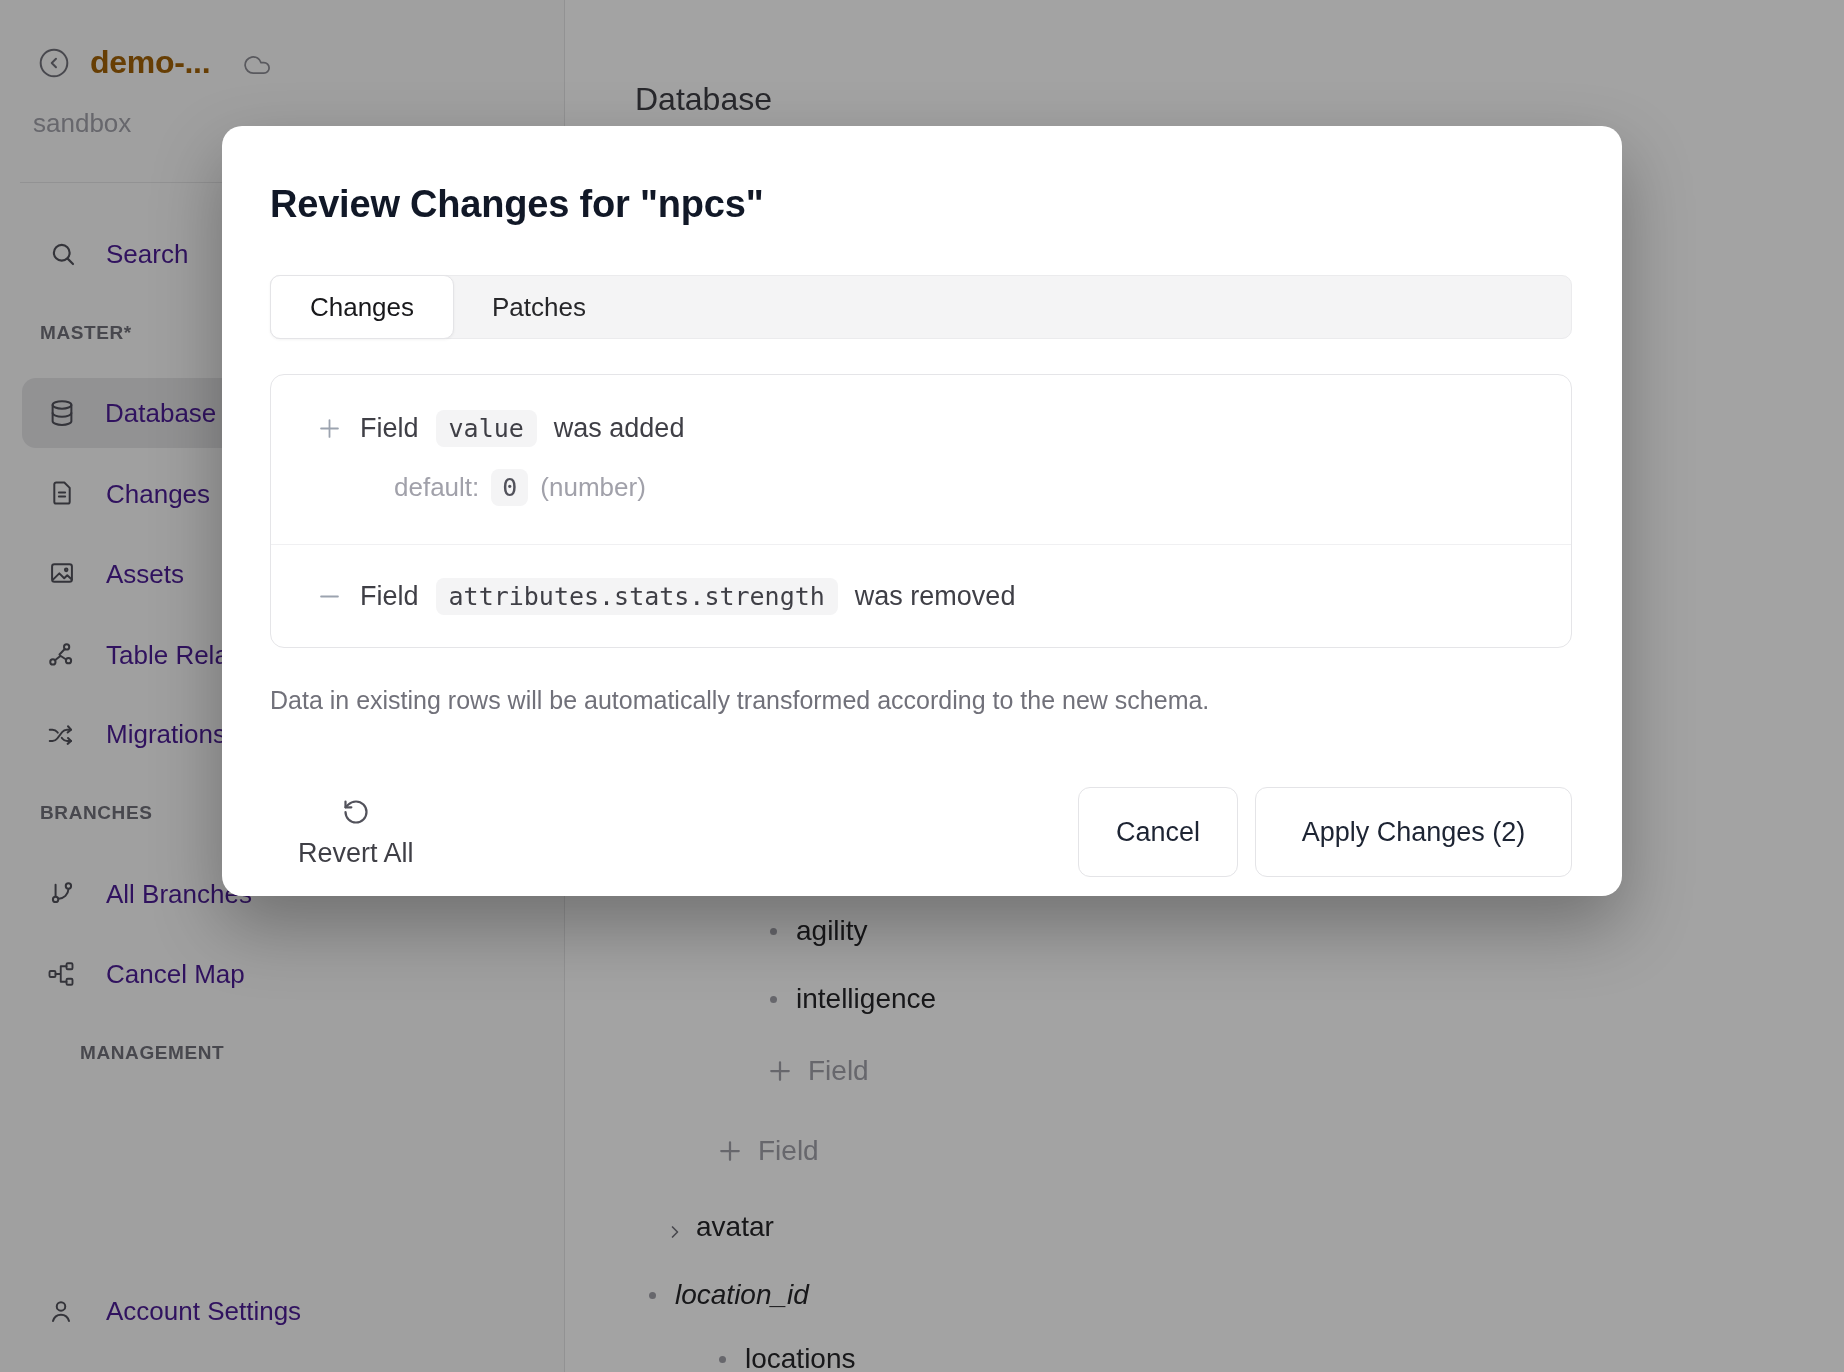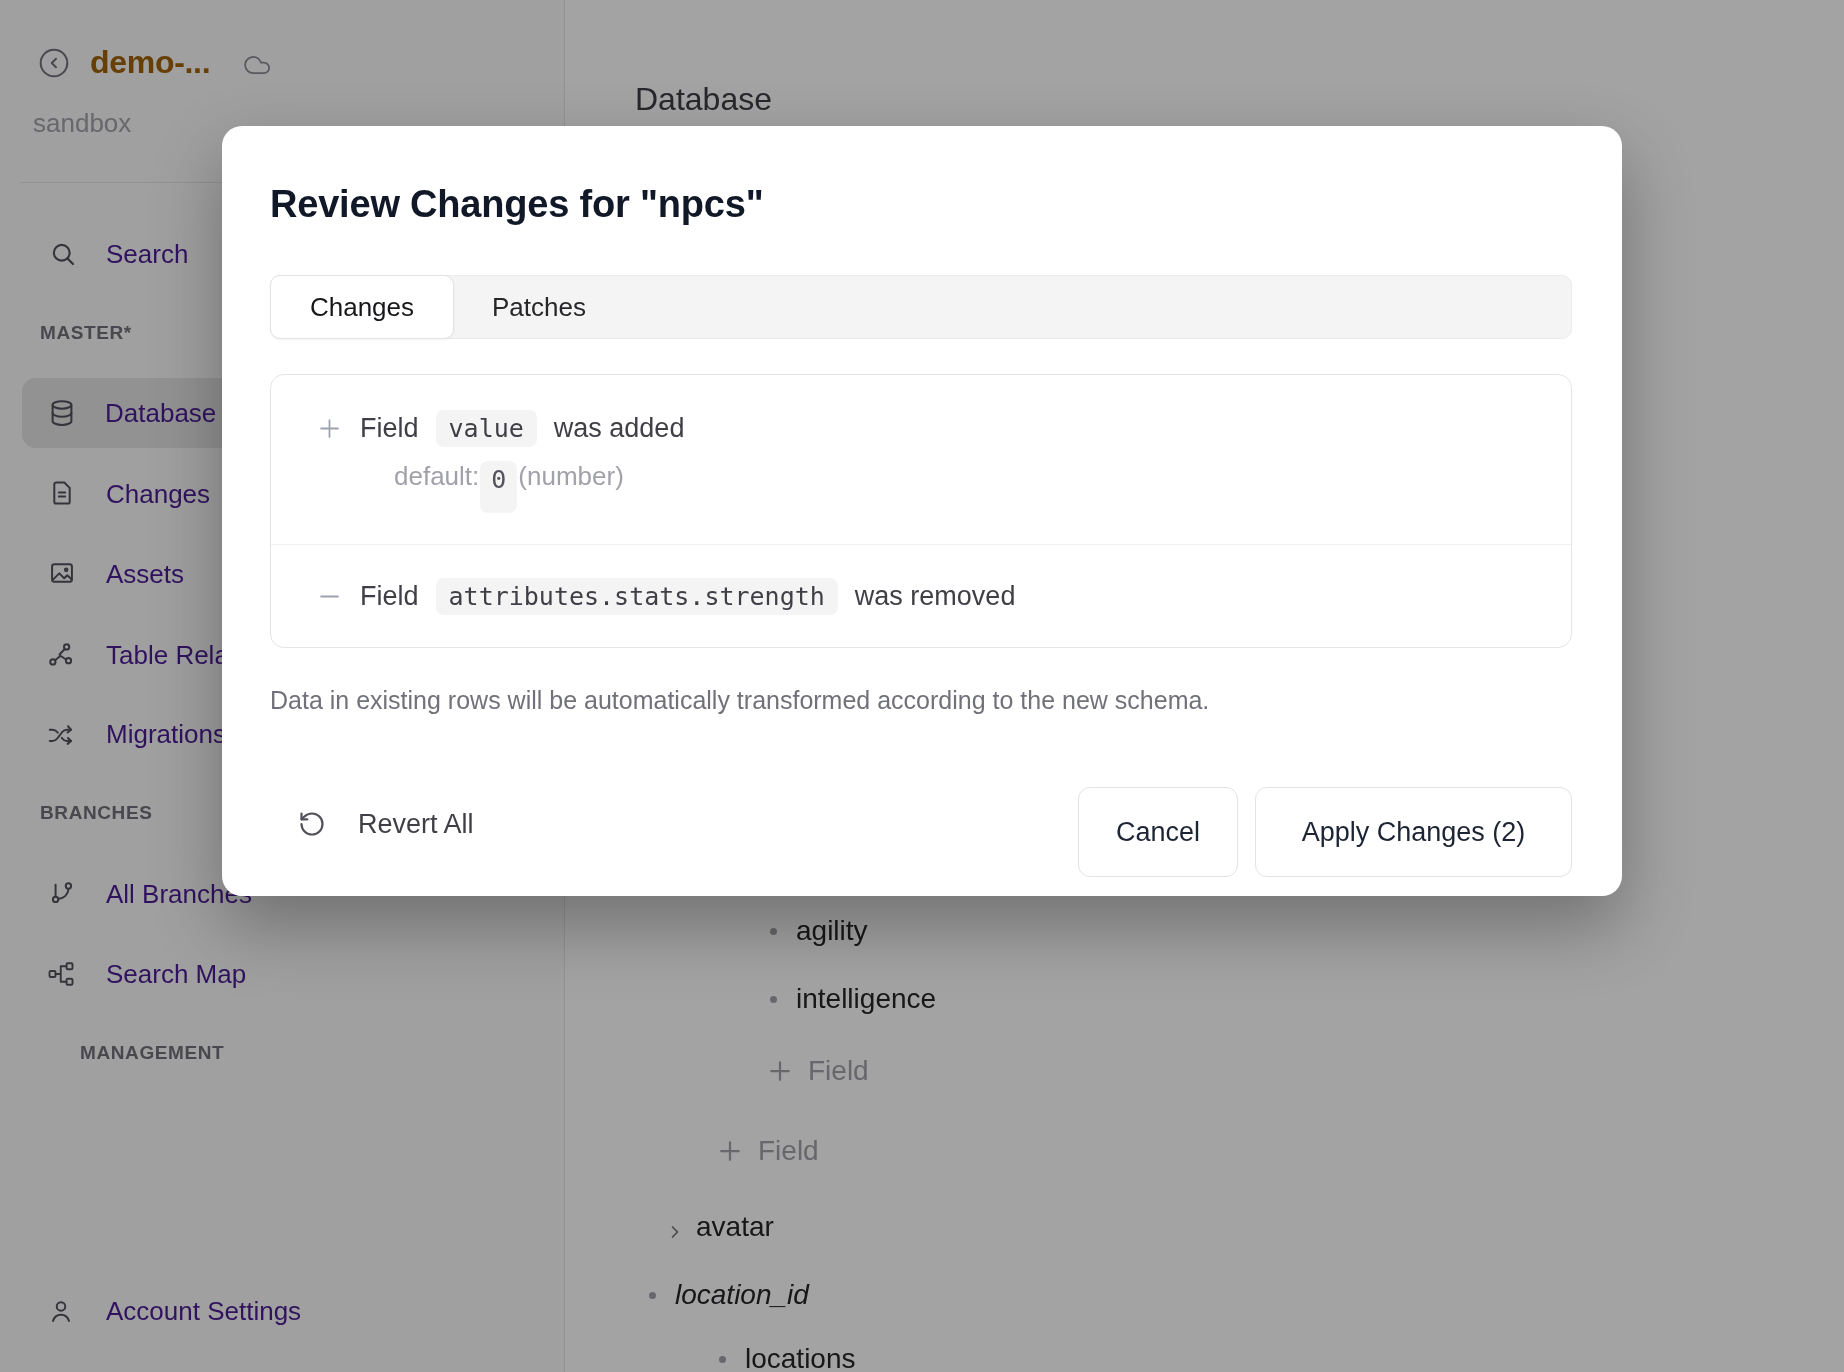--- a/index.html
+++ b/index.html
@@ -71,7 +71,7 @@
     font-family:"DejaVu Sans Mono","Liberation Mono",monospace;font-size:25px;color:#3f3f46;
     background:#f4f4f5;border-radius:8px;padding:4px 13px;
   }
-  .chg-detail{position:absolute;display:flex;gap:1px;font-size:26px;color:#a1a1aa;white-space:nowrap;}
+  .chg-detail{position:absolute;display:flex;align-items:center;gap:12px;font-size:26px;color:#a1a1aa;white-space:nowrap;}
   .chg-detail .code-chip{color:#52525b;padding:4px 11px;}
   .card-divider{position:absolute;left:0;right:0;top:169px;height:1px;background:#f0f0f2;}
 

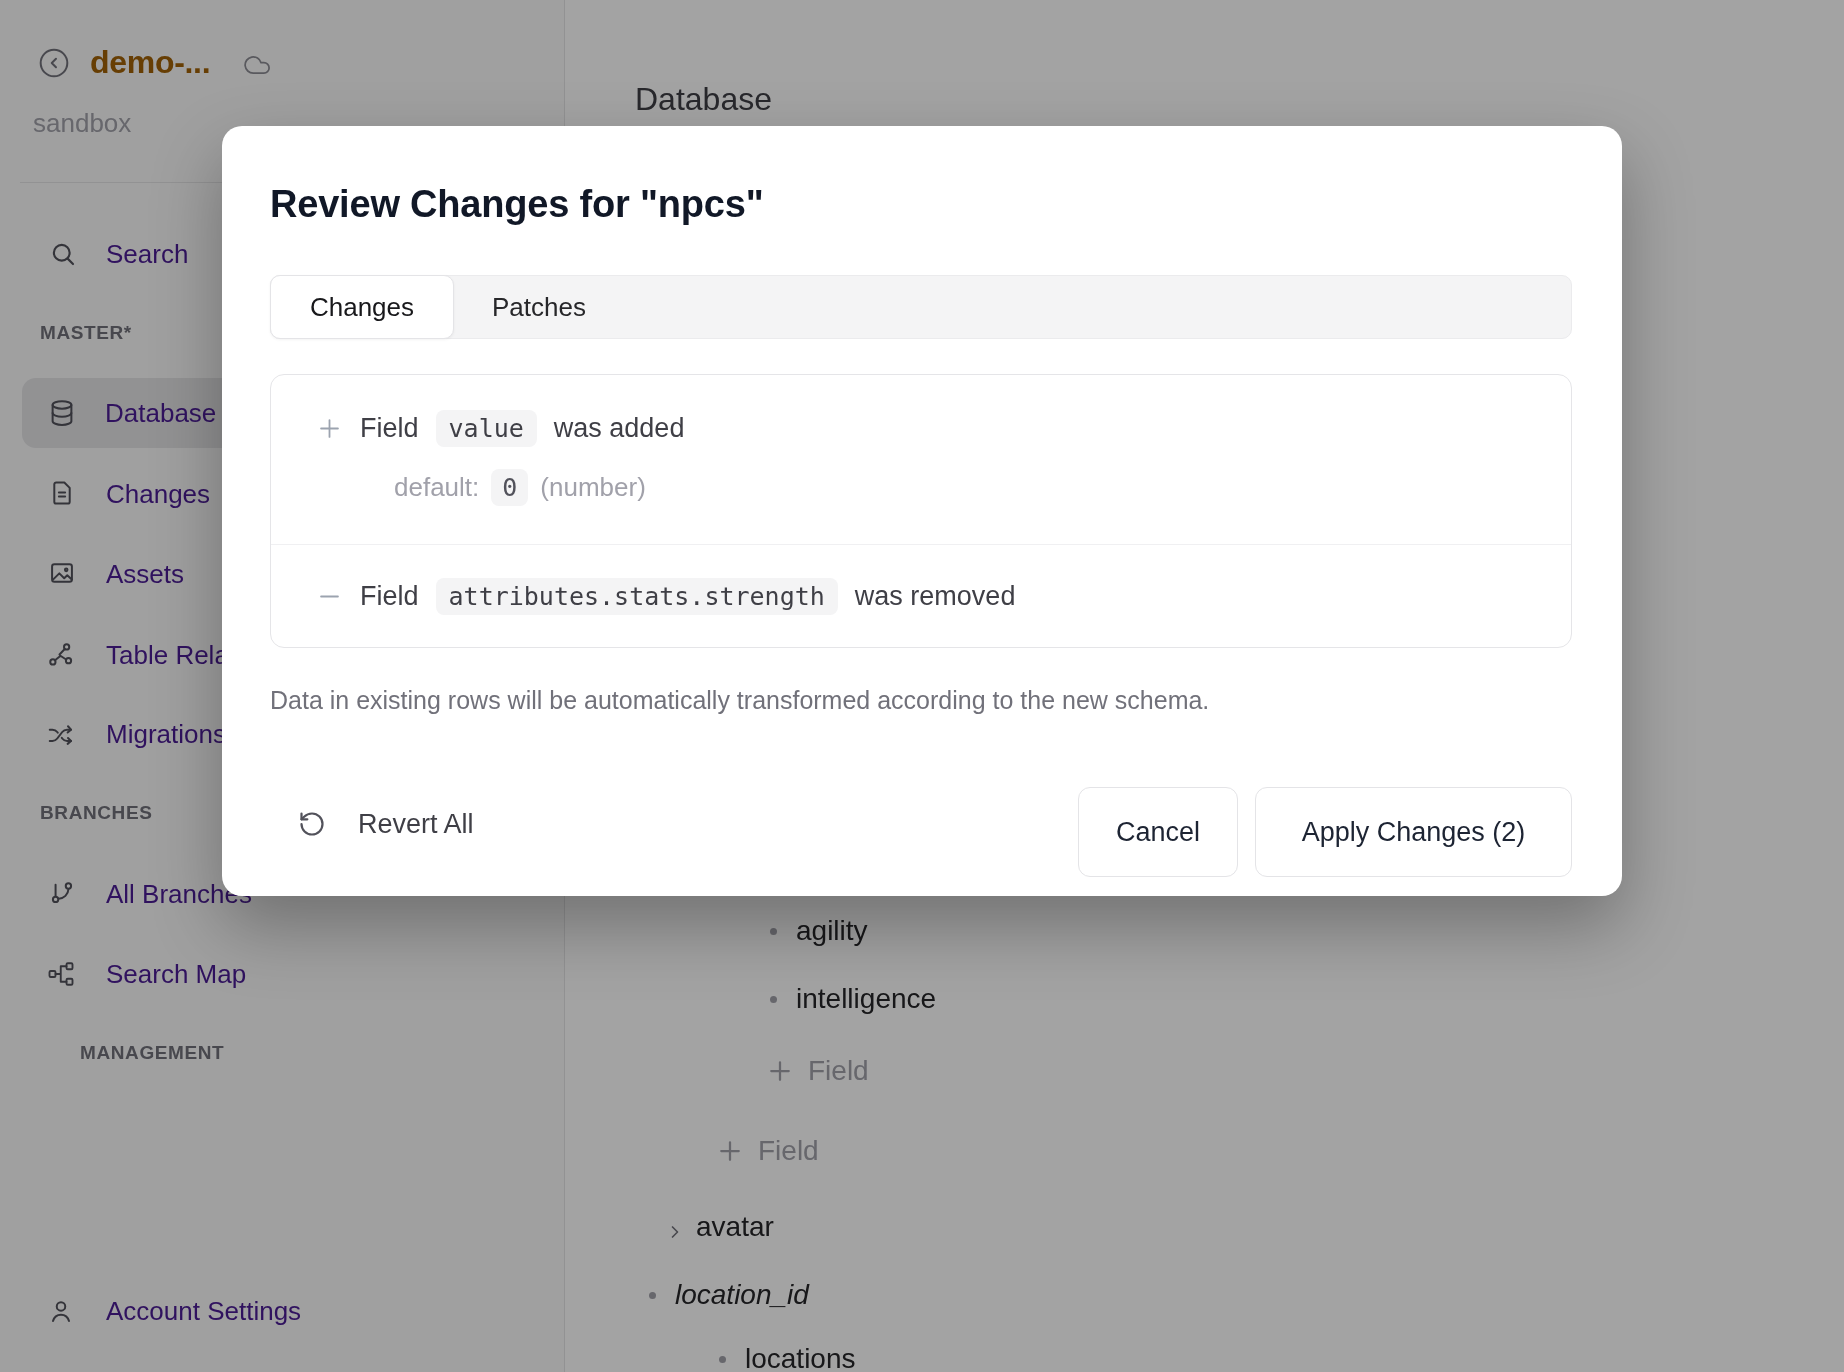--- a/index.html
+++ b/index.html
@@ -77,7 +77,7 @@
 
   .m-note{position:absolute;left:48px;top:560px;font-size:25px;color:#71717a;white-space:nowrap;}
 
-  .m-revert{position:absolute;left:76px;top:672px;height:52px;display:flex;align-items:center;gap:32px;cursor:pointer;}
+  .m-revert{position:absolute;left:76px;top:672px;height:52px;display:flex;align-items:center;gap:12px;cursor:pointer;flex-direction:column;}
   .m-revert .icon{width:28px;height:28px;color:#52525b;}
   .m-revert .lbl{font-size:27px;font-weight:500;color:#3f3f46;}
 

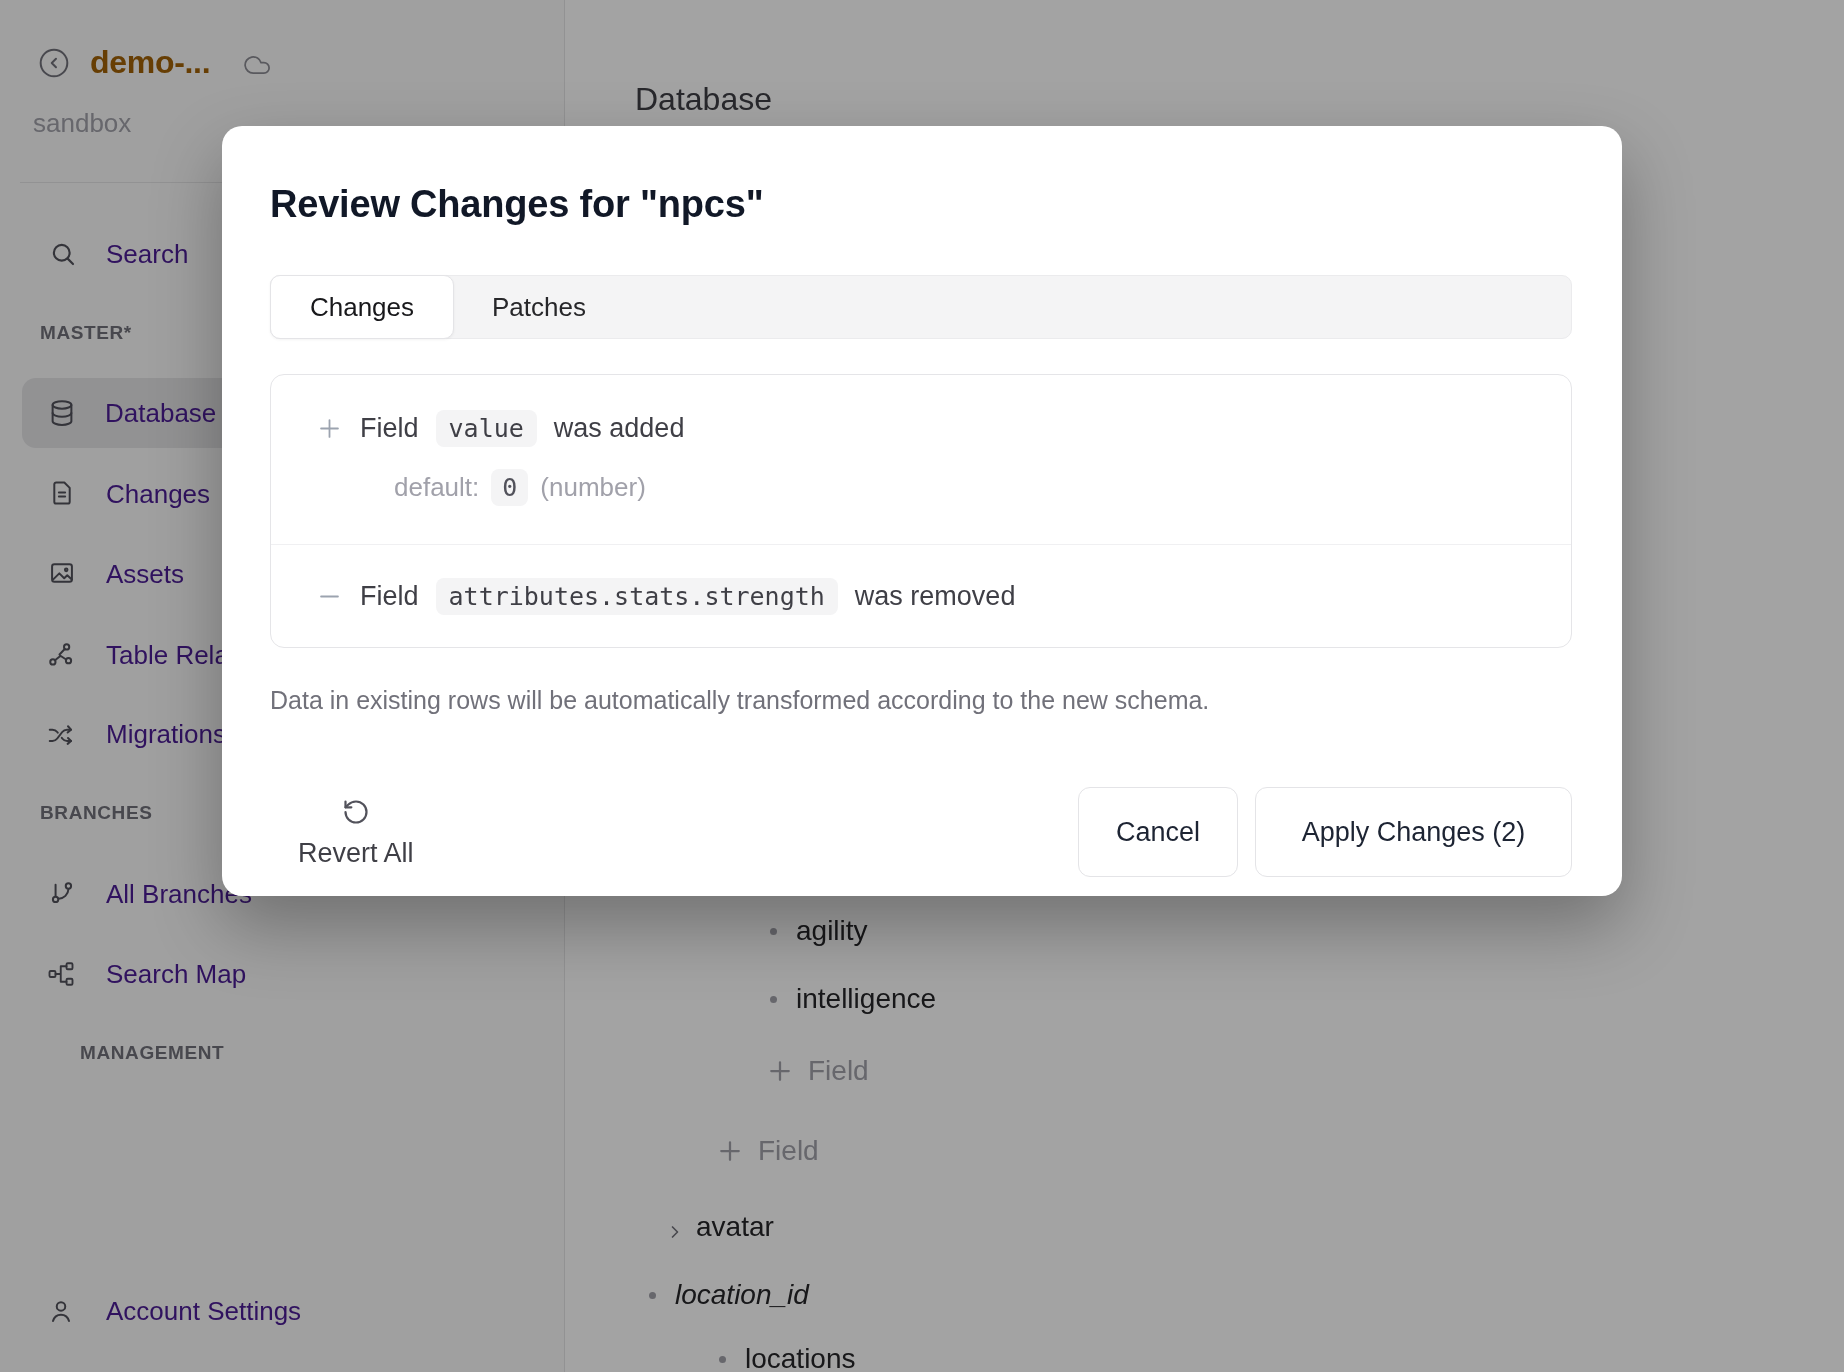--- a/index.html
+++ b/index.html
@@ -204,7 +204,7 @@
           <path d="M7.6 12h4.2V5.8h4.6M11.8 12v6.2h4.6"></path>
         </svg>
       </span>
-      <span class="lbl">Search Map</span>
+      <span class="lbl">Cancel Map</span>
     </div>
 
     <div class="sb-section" style="top:1042px;margin-left:40px;">MANAGEMENT</div>

